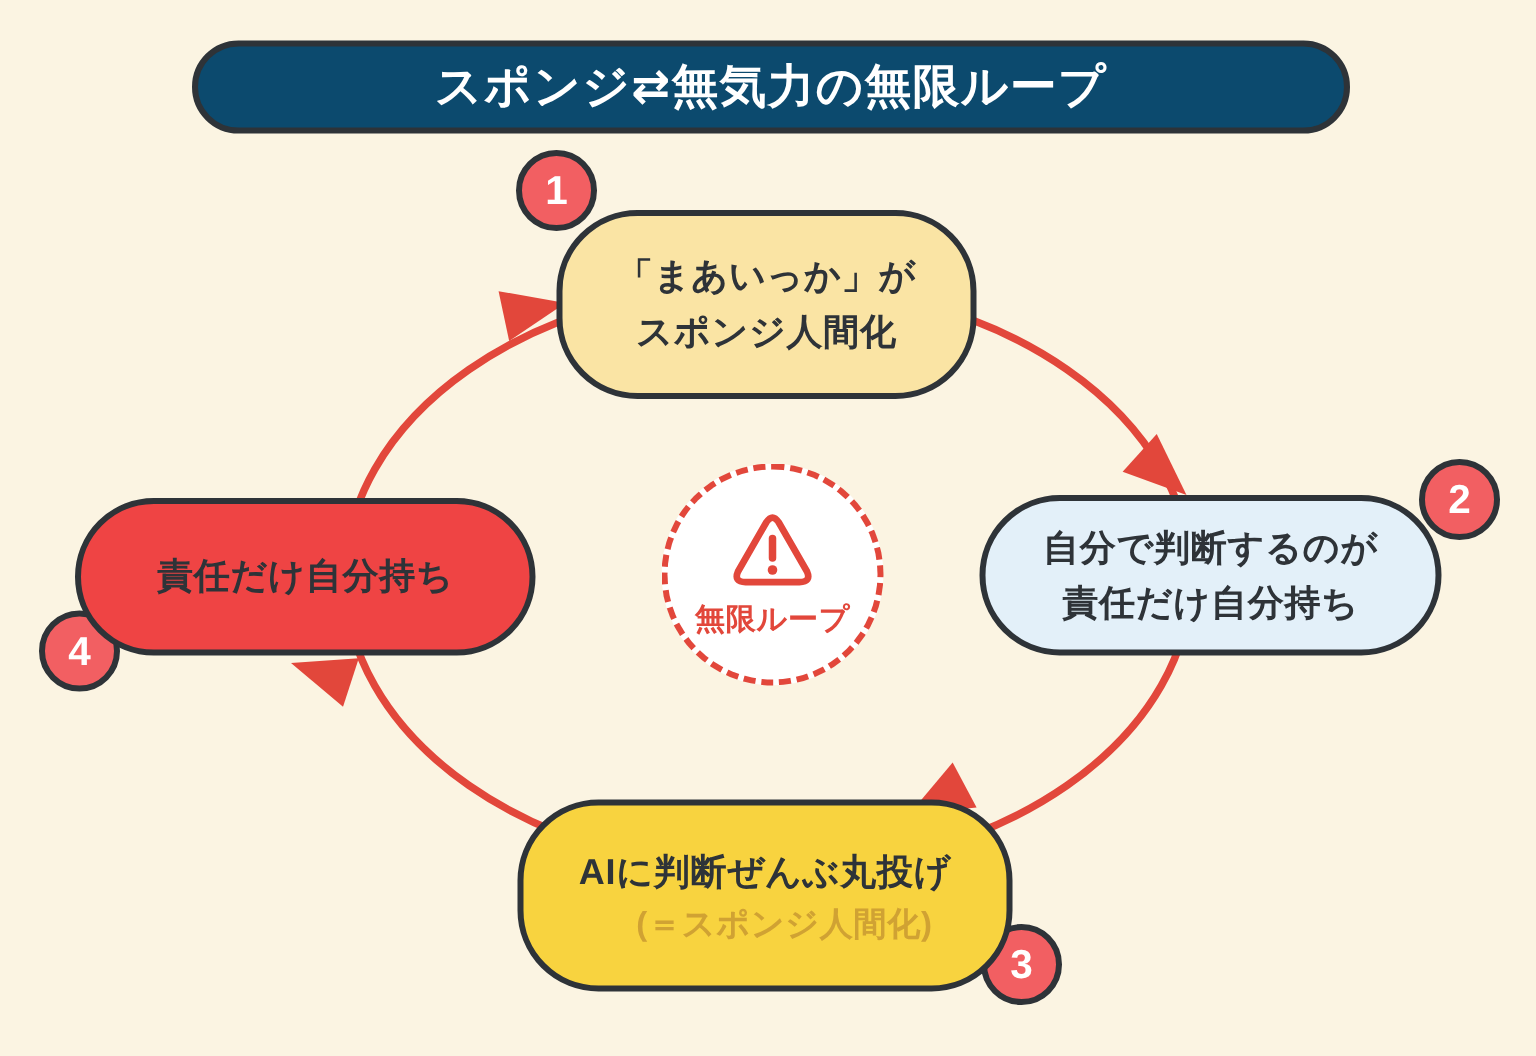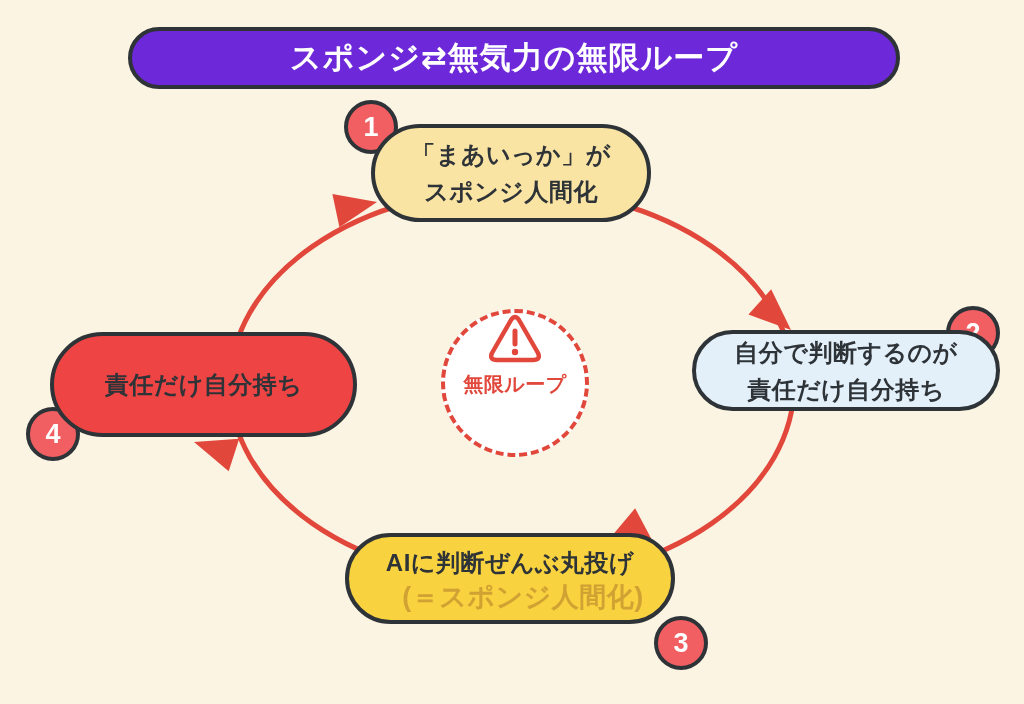--- a/index.html
+++ b/index.html
@@ -131,7 +131,7 @@
 <div class="badge badge3" style="background-color: rgb(242, 95, 98);">3</div>
 <div class="badge badge4" style="background-color: rgb(242, 95, 98);">4</div>
 
-<div class="title-banner" style="background-color: #6d28d9;">
+<div class="title-banner" style="background-color: #0c4a6e;">
   <span>スポンジ⇄無気力の無限ループ</span>
 </div>
 

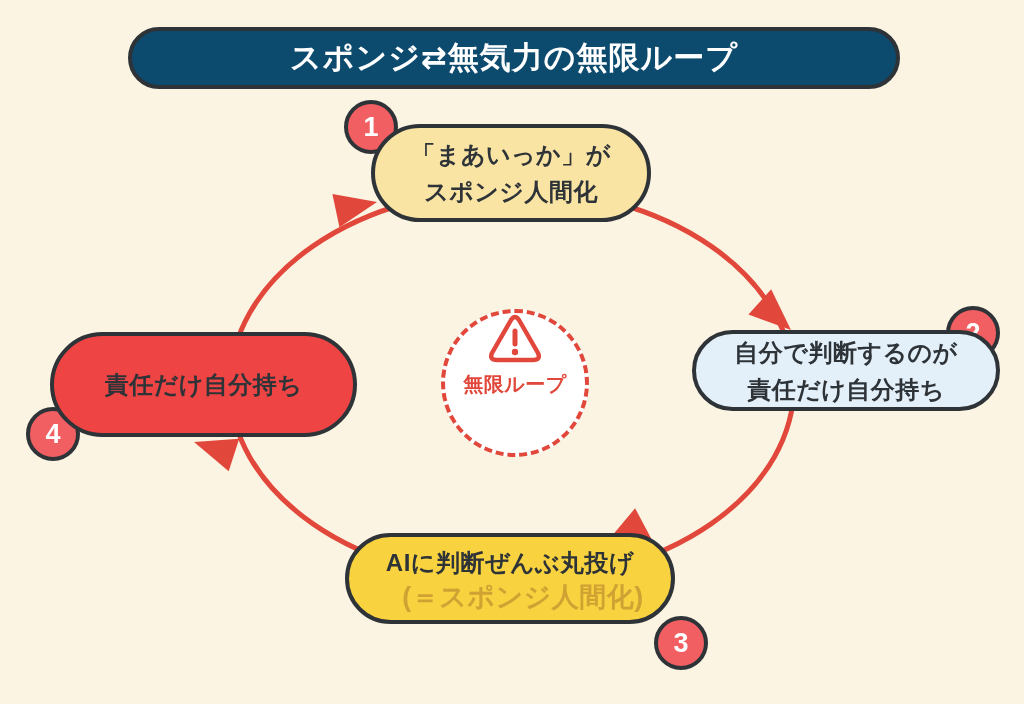--- a/index.html
+++ b/index.html
@@ -77,7 +77,7 @@
     line-height: 37px;
     letter-spacing: 0.5px;
   }
-  .node1 { left: 371px; top: 124px; width: 280px; height: 98px; }
+  .node1 { left: 371px; top: 140px; width: 280px; height: 126px; }
   .node2 { left: 692px; top: 330px; width: 308px; height: 81px; }
   .node3 { left: 345px; top: 533px; width: 330px; height: 91px; }
   .node4 { left: 50px;  top: 332px; width: 307px; height: 105px; }

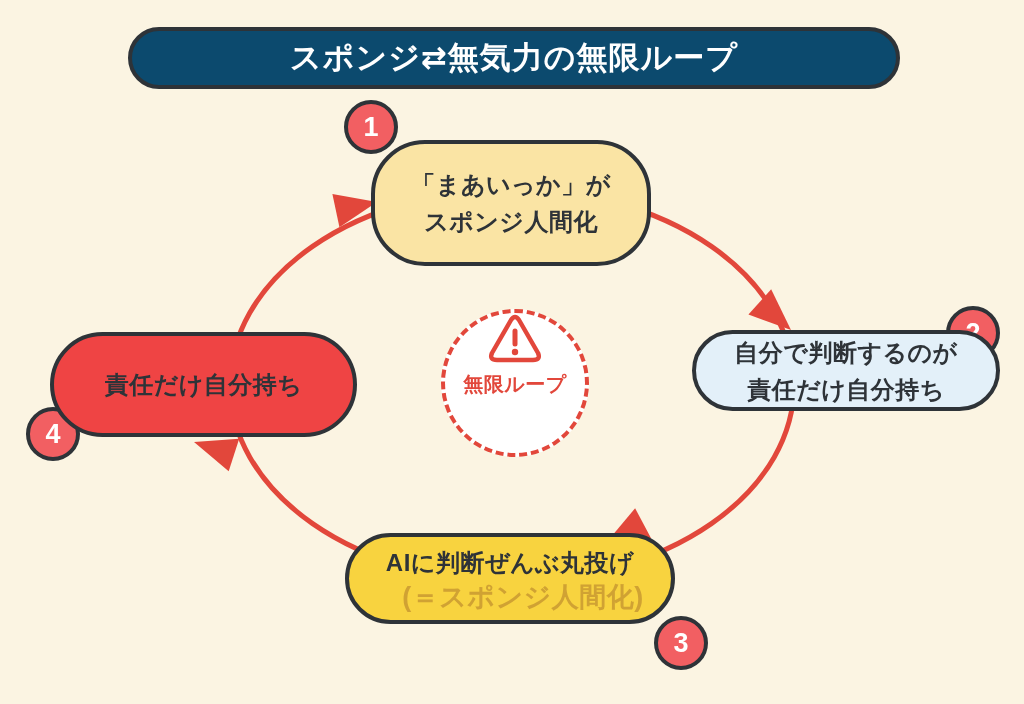--- a/index.html
+++ b/index.html
@@ -78,7 +78,7 @@
     letter-spacing: 0.5px;
   }
   .node1 { left: 371px; top: 140px; width: 280px; height: 126px; }
-  .node2 { left: 692px; top: 330px; width: 308px; height: 81px; }
+  .node2 { left: 653px; top: 330px; width: 308px; height: 107px; }
   .node3 { left: 345px; top: 533px; width: 330px; height: 91px; }
   .node4 { left: 50px;  top: 332px; width: 307px; height: 105px; }
   .node3 .node-subtitle {

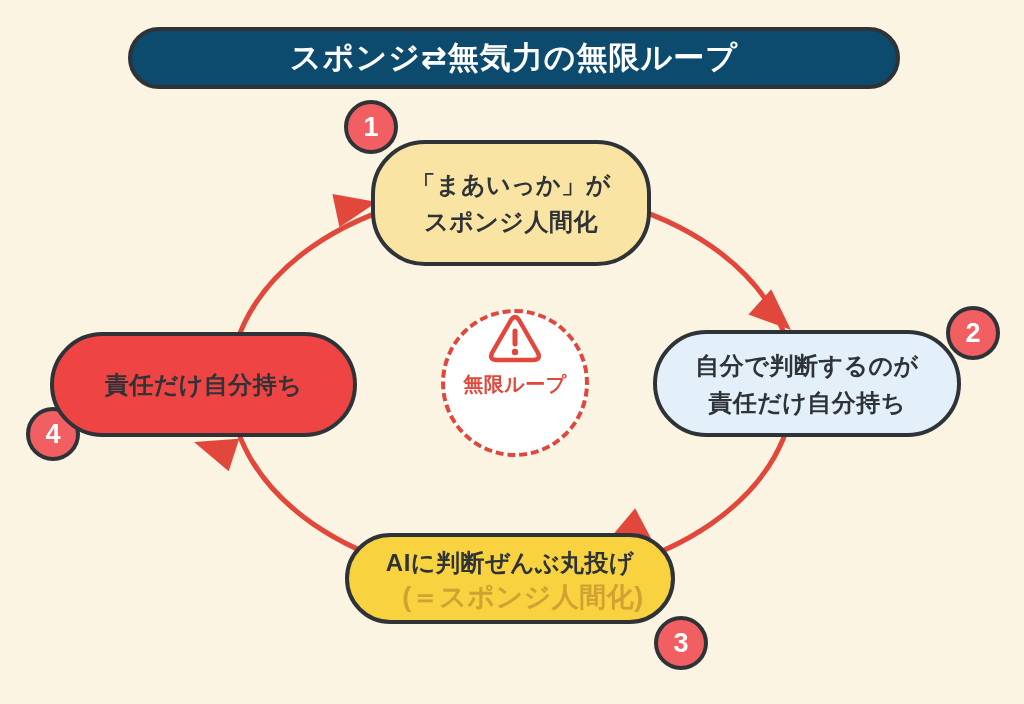--- a/index.html
+++ b/index.html
@@ -106,7 +106,7 @@
     display: flex;
     flex-direction: column;
     align-items: center;
-    justify-content: flex-start;
+    justify-content: center;
     gap: 6px;
   }
   .center-label {

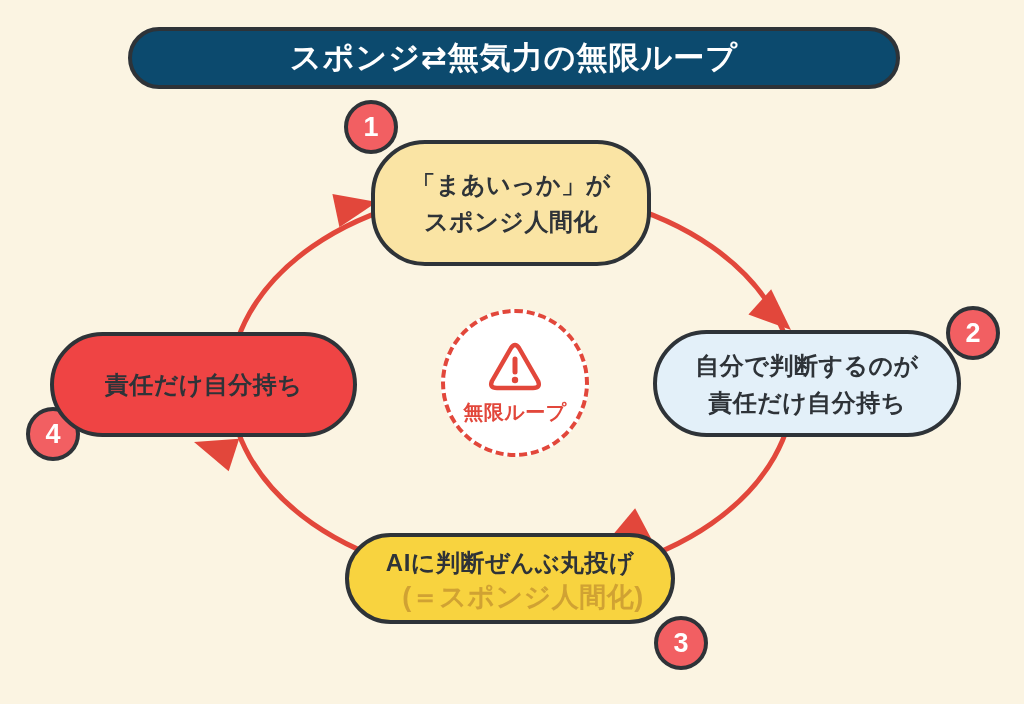--- a/index.html
+++ b/index.html
@@ -79,7 +79,7 @@
   }
   .node1 { left: 371px; top: 140px; width: 280px; height: 126px; }
   .node2 { left: 653px; top: 330px; width: 308px; height: 107px; }
-  .node3 { left: 345px; top: 533px; width: 330px; height: 91px; }
+  .node3 { left: 345px; top: 533px; width: 330px; height: 128px; }
   .node4 { left: 50px;  top: 332px; width: 307px; height: 105px; }
   .node3 .node-subtitle {
     font-size: 27px;

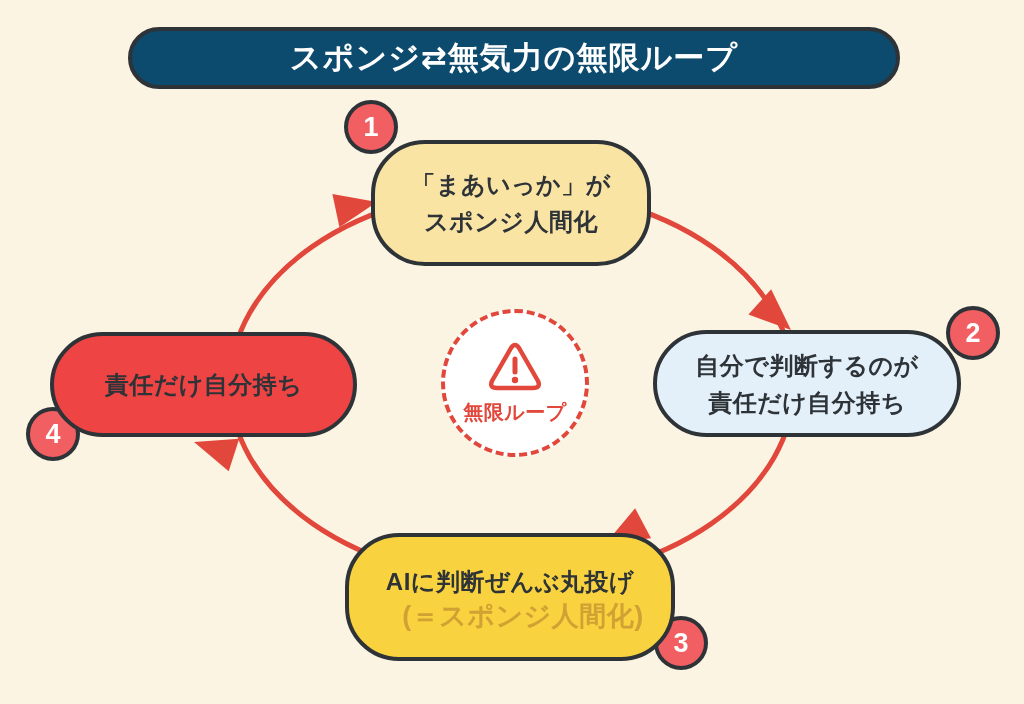--- a/index.html
+++ b/index.html
@@ -82,7 +82,7 @@
   .node3 { left: 345px; top: 533px; width: 330px; height: 128px; }
   .node4 { left: 50px;  top: 332px; width: 307px; height: 105px; }
   .node3 .node-subtitle {
-    font-size: 27px;
+    font-size: 22px;
     font-weight: 700;
     line-height: 32px;
     letter-spacing: 0.5px;

